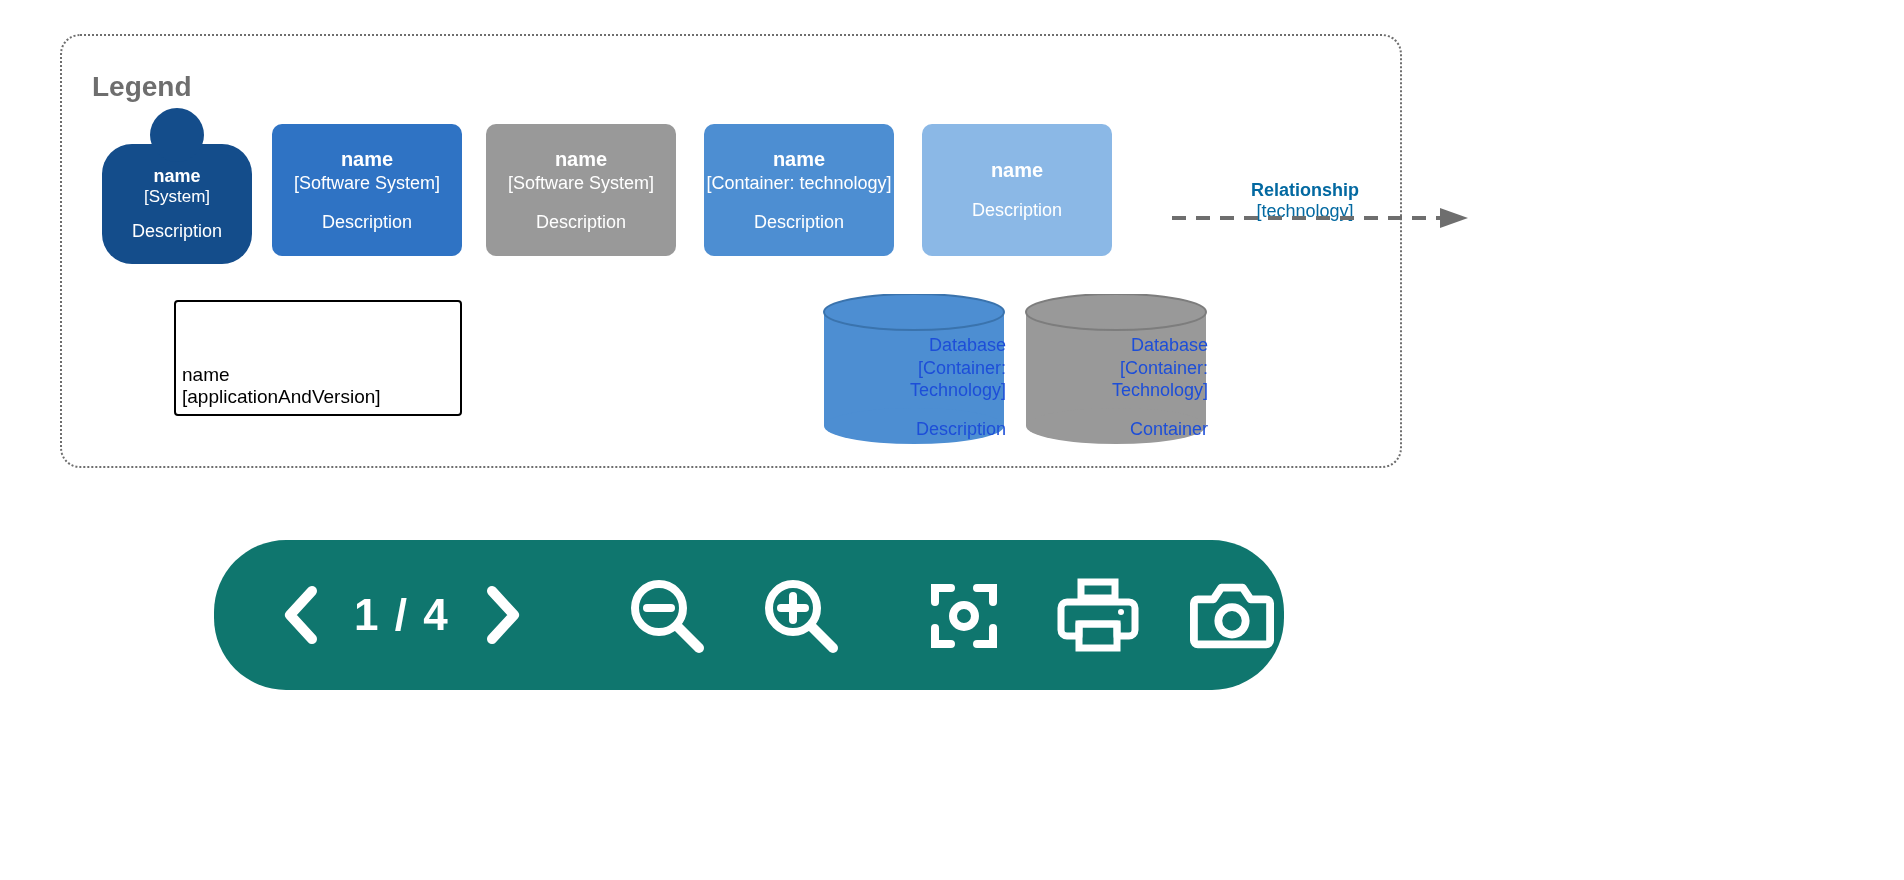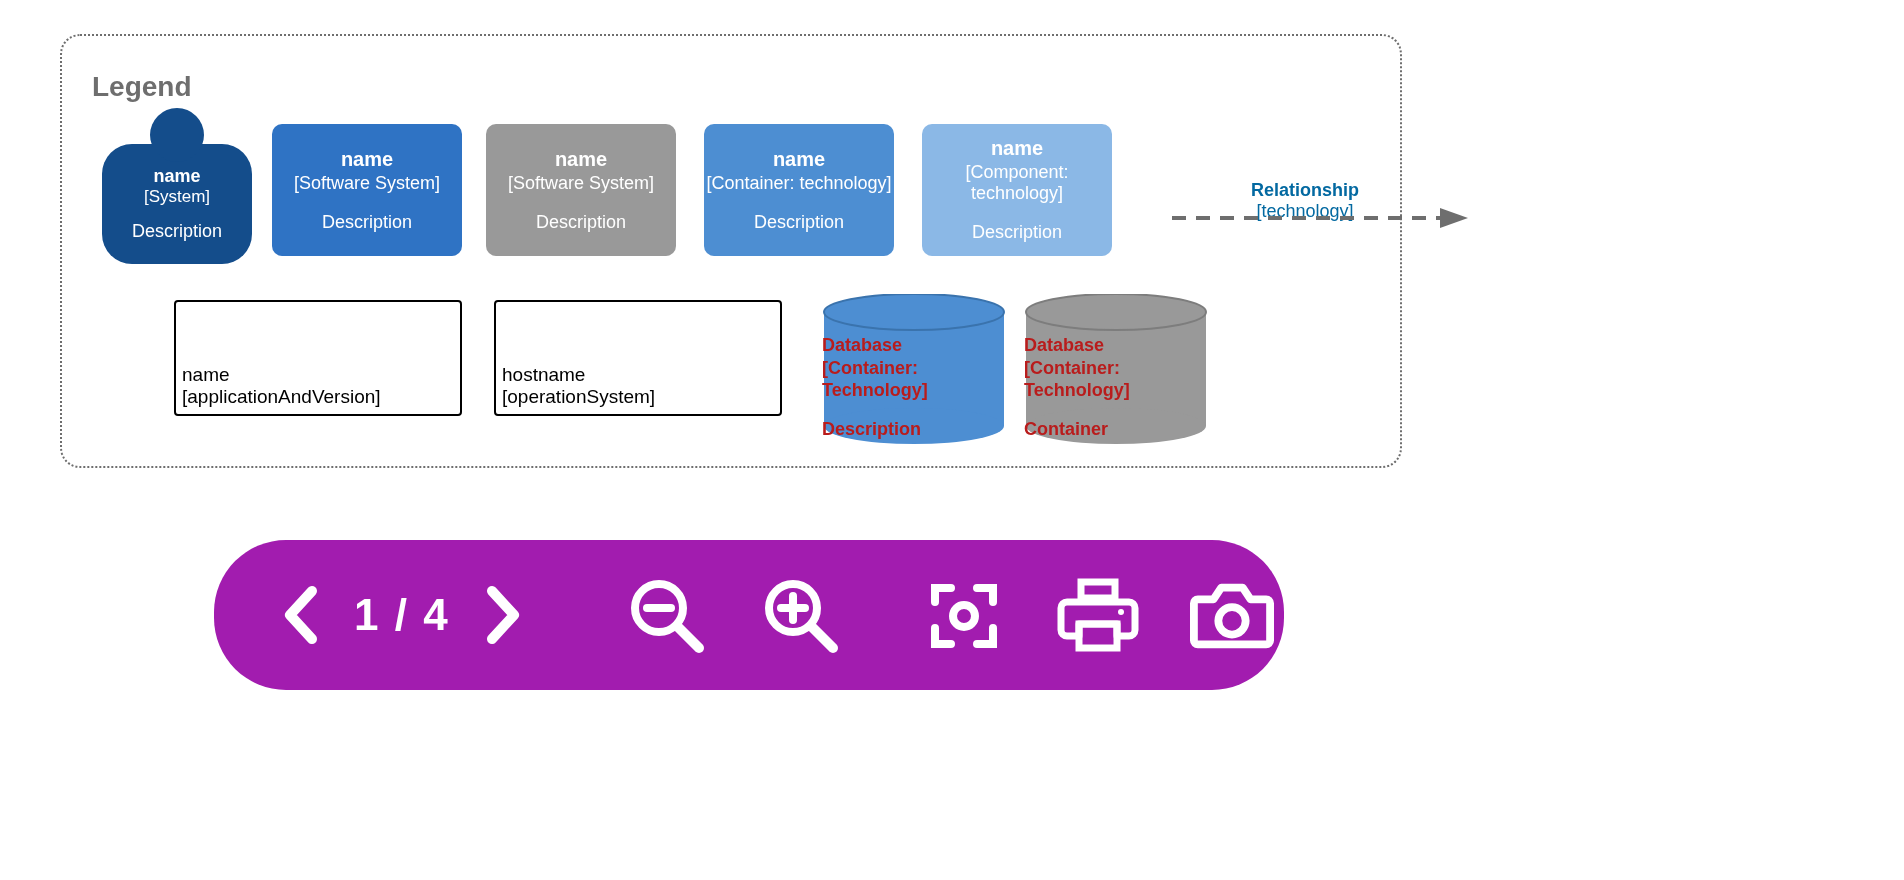--- a/index.html
+++ b/index.html
@@ -217,7 +217,6 @@
 
     <div class="rect cmp-blue" style="left:860px; top:88px;">
       <div class="rname">name</div>
-      <div class="rtype">[Component: technology]</div>
       <div class="rdesc">Description</div>
     </div>
 

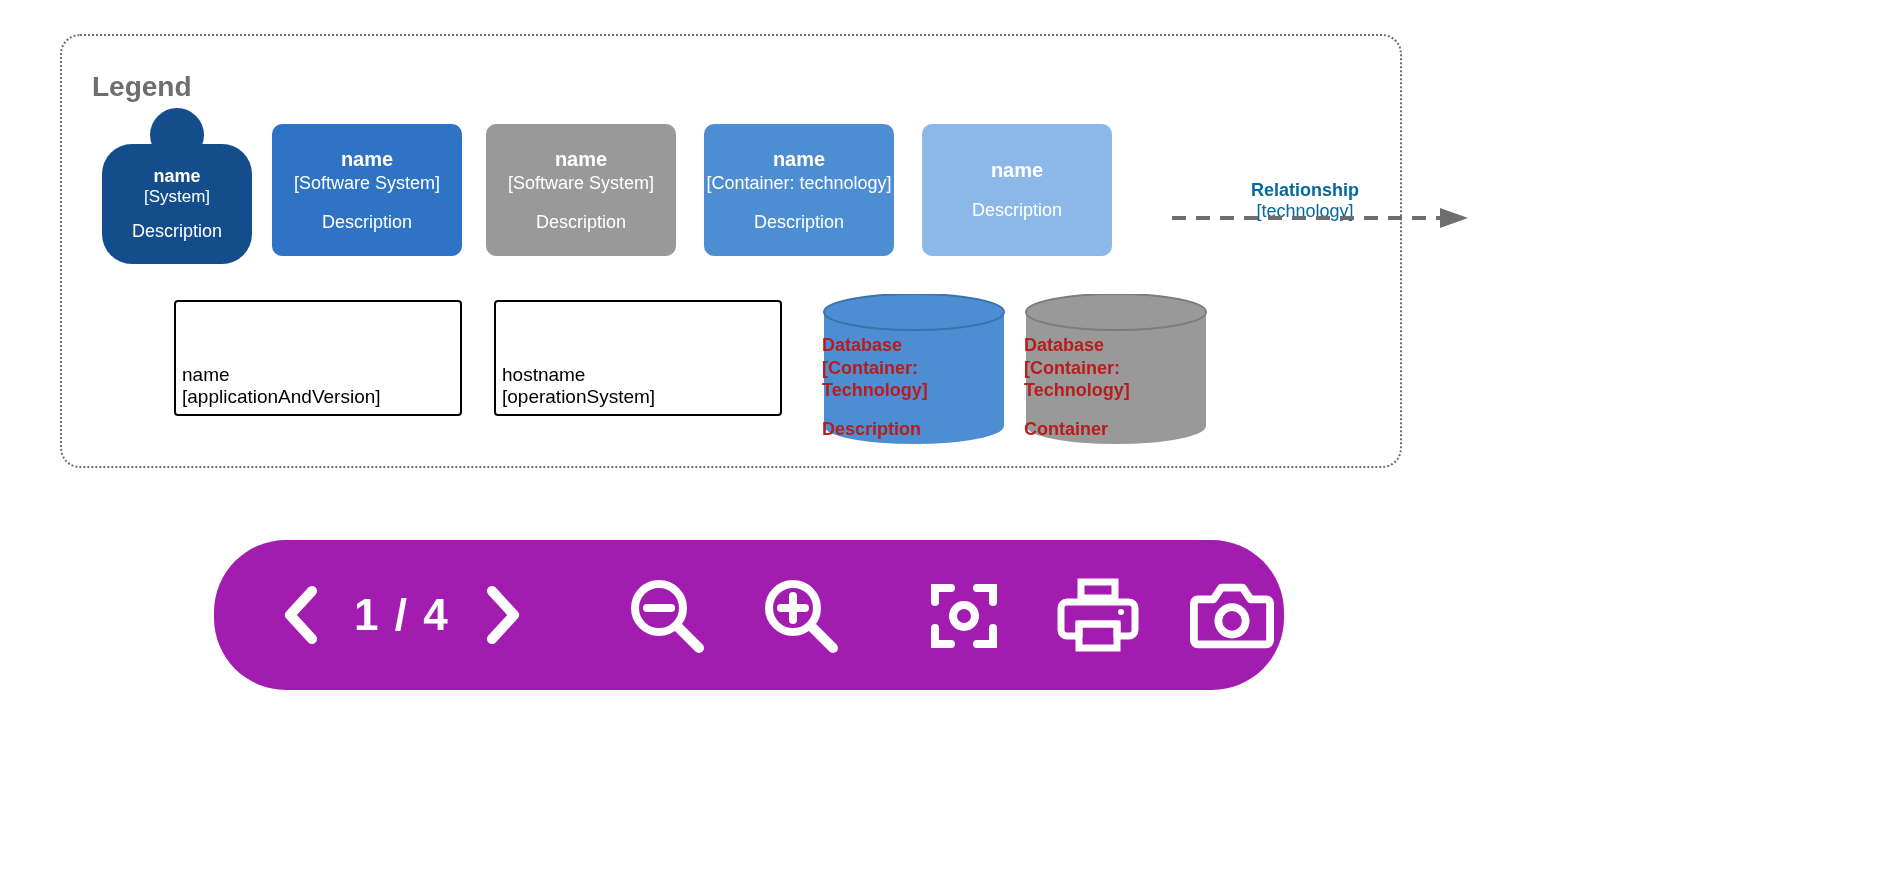--- a/index.html
+++ b/index.html
@@ -126,9 +126,8 @@
     position: absolute;
     width: 184px;
     height: 150px;
-    text-align: left;
-    color: #b91c1c;
-    font-weight: bold;
+    text-align: right;
+    color: #1d4ed8;
   }
   .db .cyl {
     position: absolute;

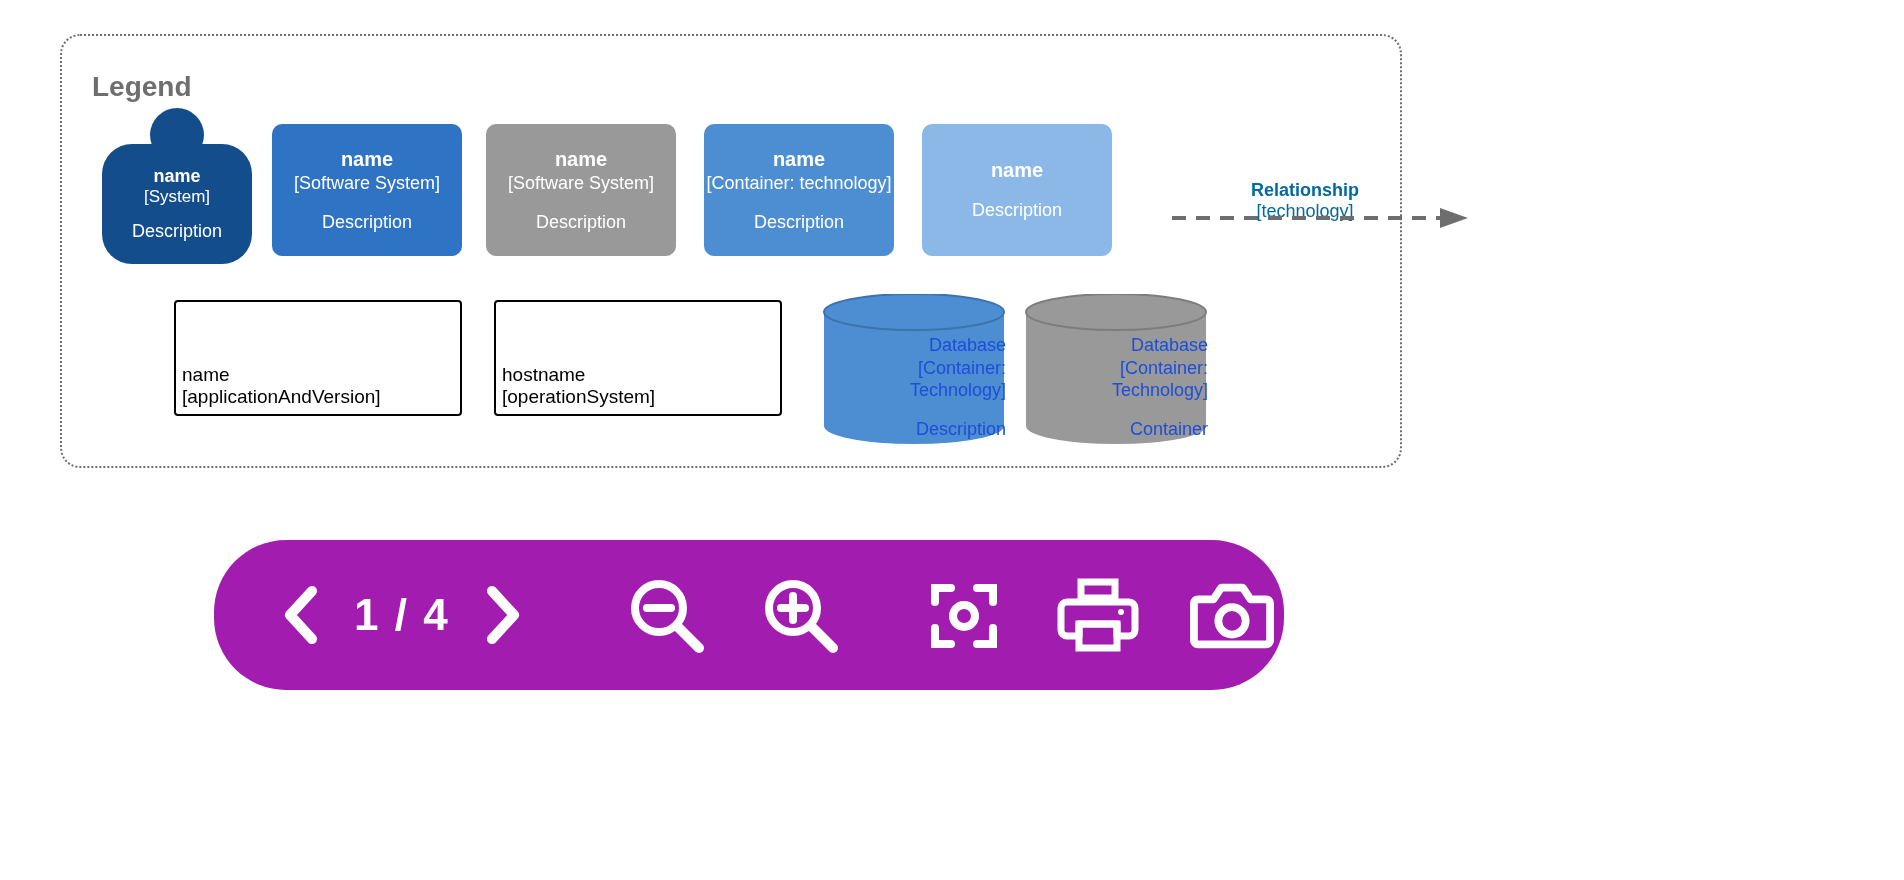--- a/index.html
+++ b/index.html
@@ -237,12 +237,6 @@
       </div>
     </div>
 
-    <div class="rect-outline" style="left:432px; top:264px;">
-      <div class="bottom-text">
-        <span>hostname</span><br>
-        <span>[operationSystem]</span>
-      </div>
-    </div>
 
     <div class="db" style="left:760px; top:258px;">
       <svg class="cyl" width="184" height="150">

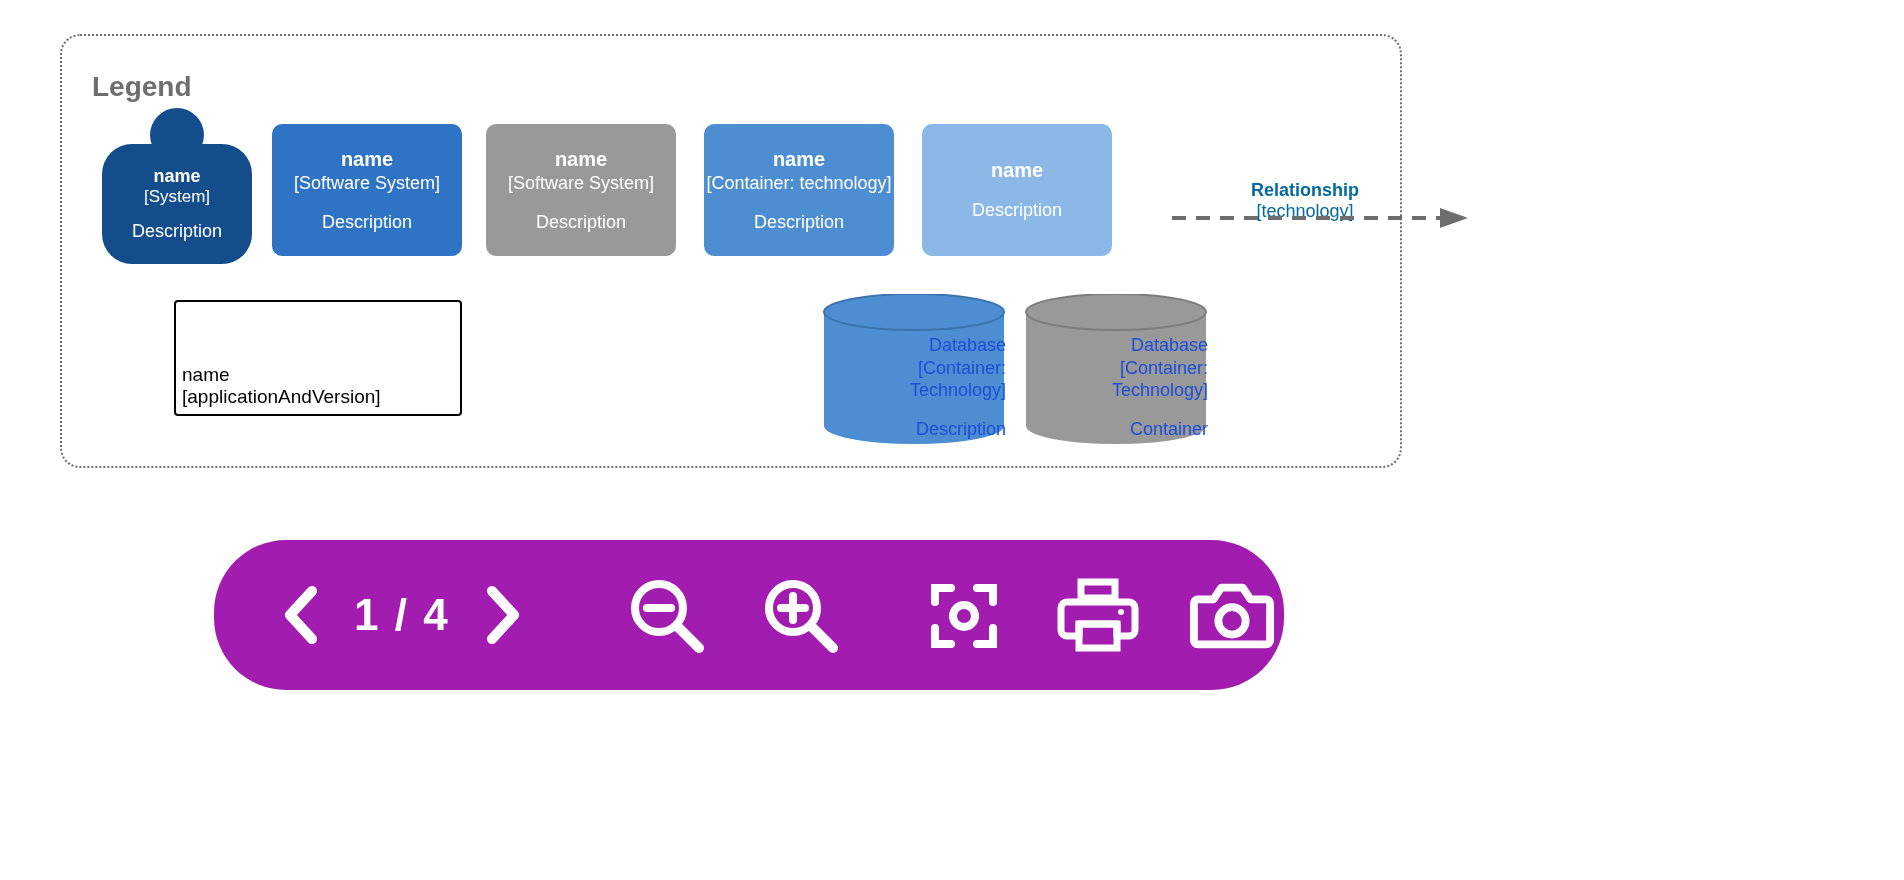--- a/index.html
+++ b/index.html
@@ -151,7 +151,7 @@
     top: 540px;
     width: 1070px;
     height: 150px;
-    background: #a21caf;
+    background: #0f766e;
     border-radius: 72px;
     display: flex;
     align-items: center;

